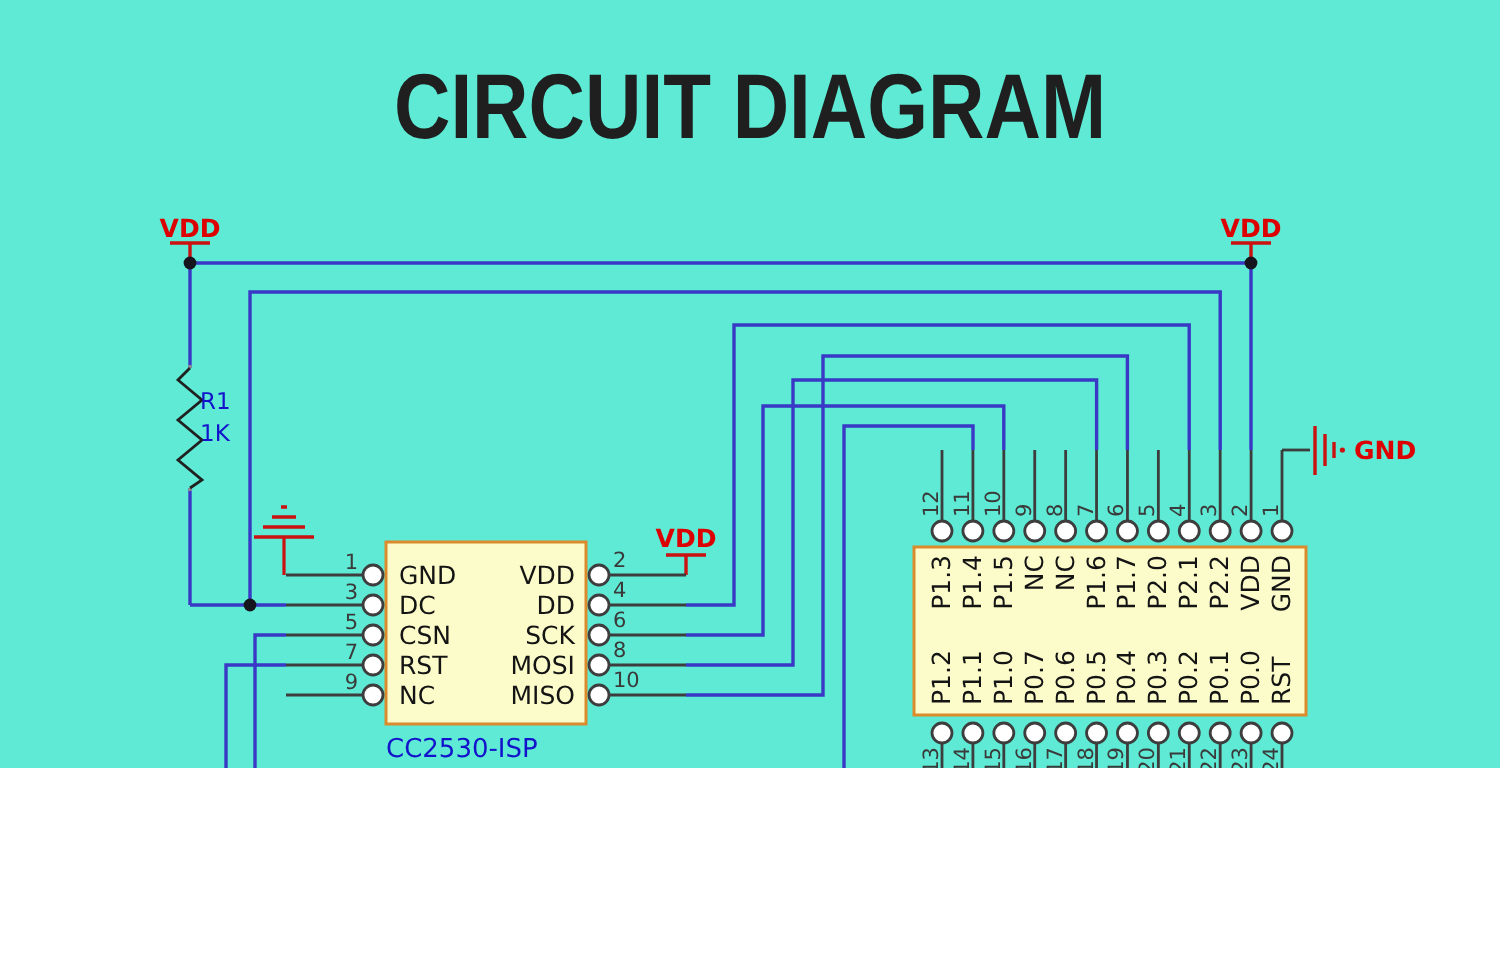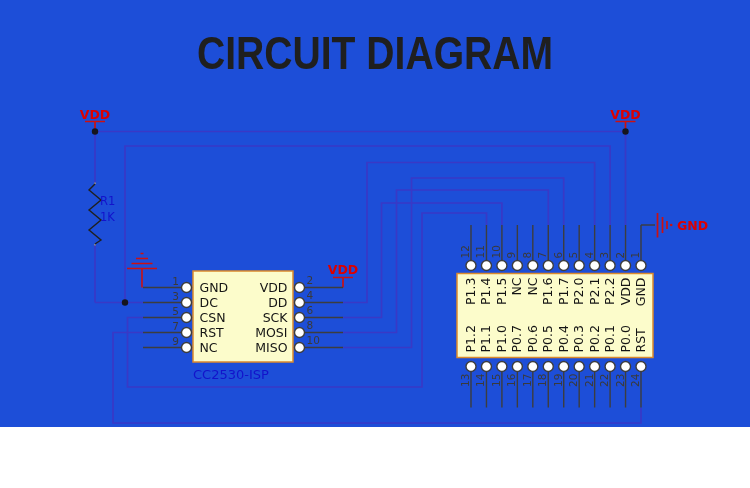--- a/index.html
+++ b/index.html
@@ -3,7 +3,7 @@
 <meta charset="utf-8">
 <style>
   html,body{margin:0;padding:0;background:#ffffff;}
-  .stage{width:750px;height:427px;position:relative;background:#1d4ed8;overflow:hidden;}
+  .stage{width:750px;height:384px;position:relative;background:#5eead4;overflow:hidden;}
   svg text{font-family:"DejaVu Sans",sans-serif;}
   .title-text{font-family:"Liberation Sans",sans-serif;font-weight:bold;font-size:46px;}
   .pin-label{font-size:12.5px;}

